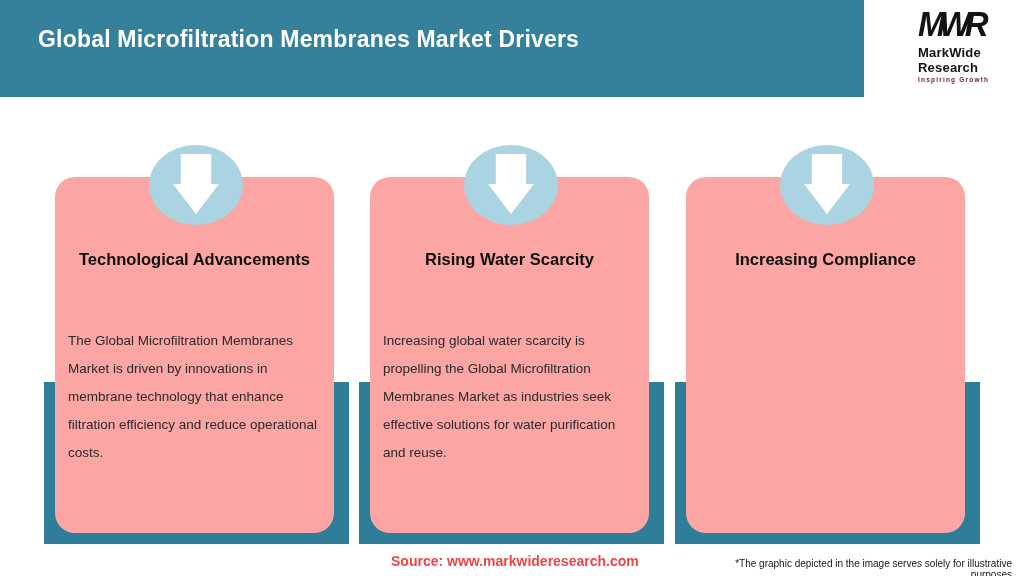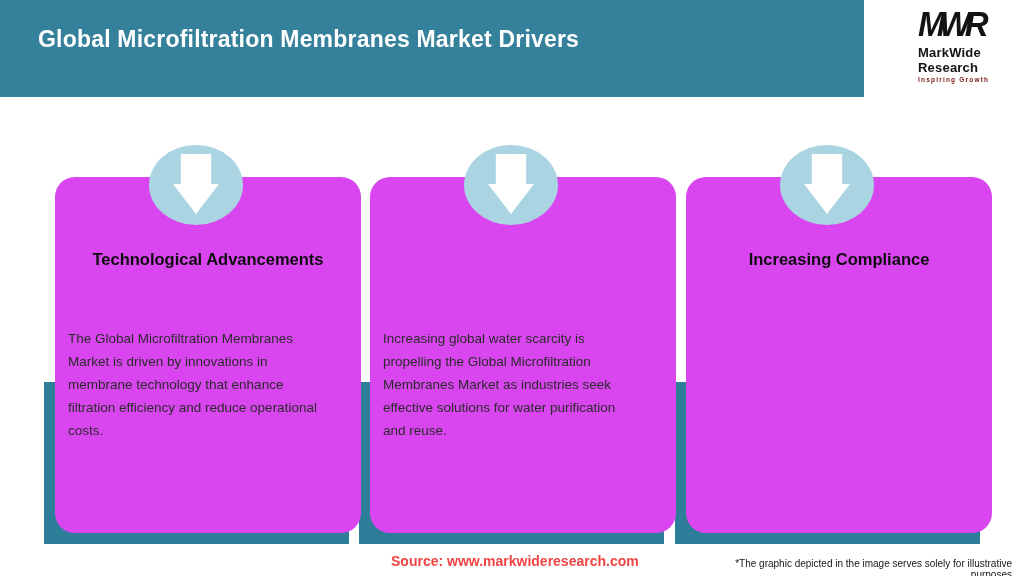--- a/index.html
+++ b/index.html
@@ -75,8 +75,8 @@
     position: absolute;
     top: 177px;
     height: 356px;
-    width: 306px;
-    background: #d946ef;
+    width: 279px;
+    background: #fca5a5;
     border-radius: 20px;
   }
   .card.c1 { left: 55px; }

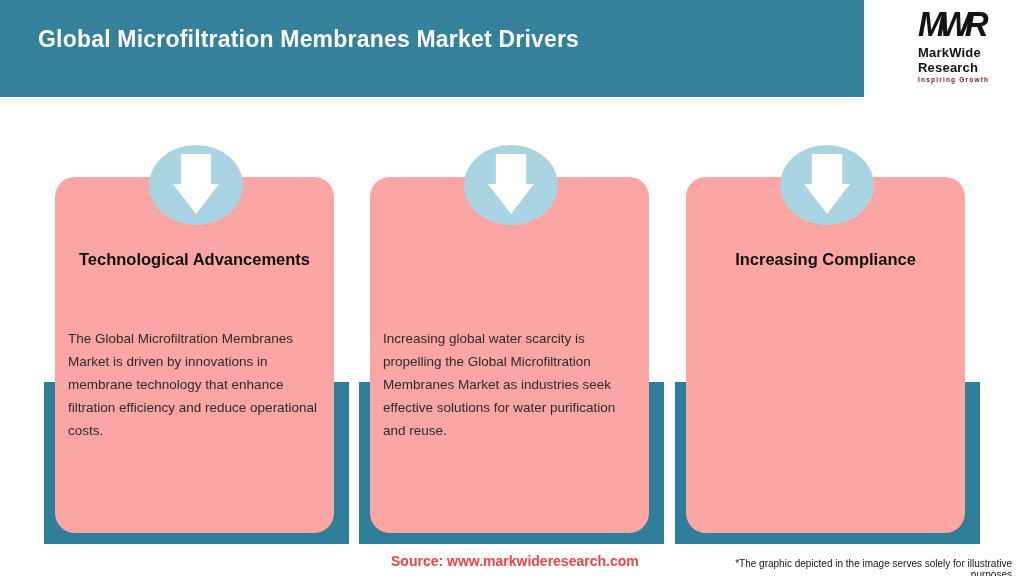--- a/index.html
+++ b/index.html
@@ -161,6 +161,7 @@
 </div>
 
 <div class="card c2">
+  <div class="card-title">Rising Water Scarcity</div>
   <div class="card-body">Increasing global water scarcity is propelling the Global Microfiltration Membranes Market as industries seek effective solutions for water purification and reuse.</div>
 </div>
 

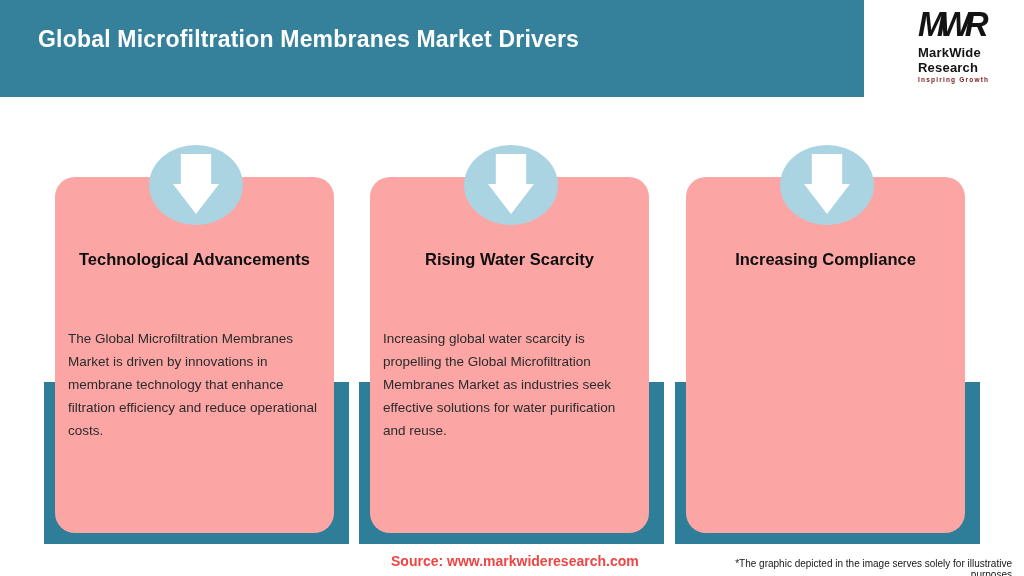--- a/index.html
+++ b/index.html
@@ -118,7 +118,7 @@
     left: 13px;
     width: 255px;
     font-size: 13.5px;
-    line-height: 23px;
+    line-height: 28px;
     color: #2B2B2B;
   }
 

